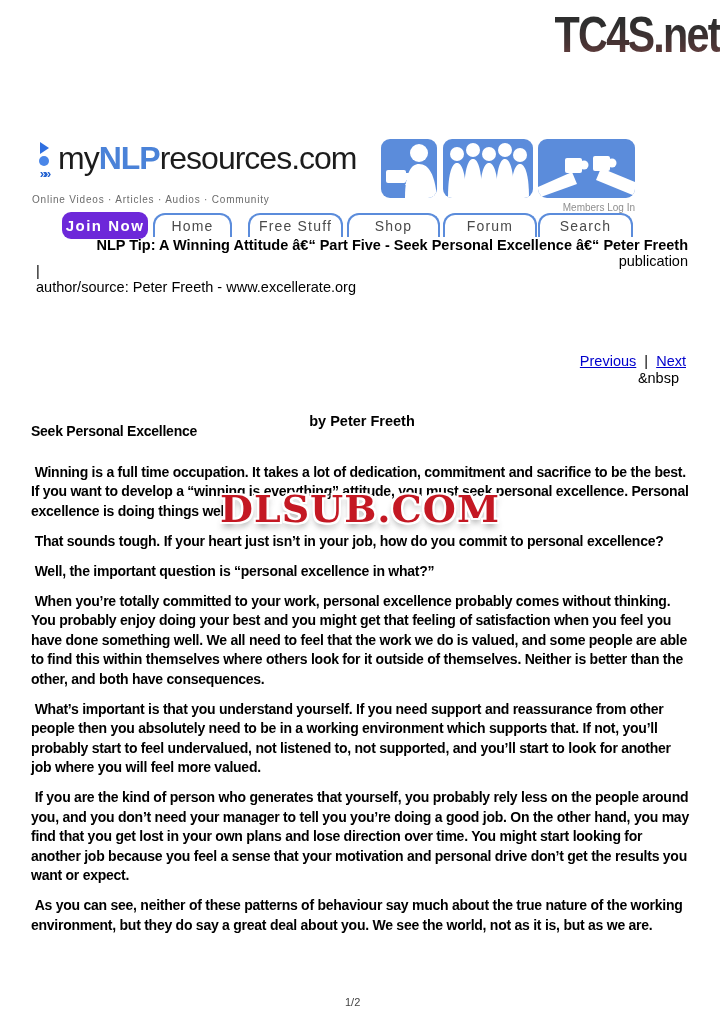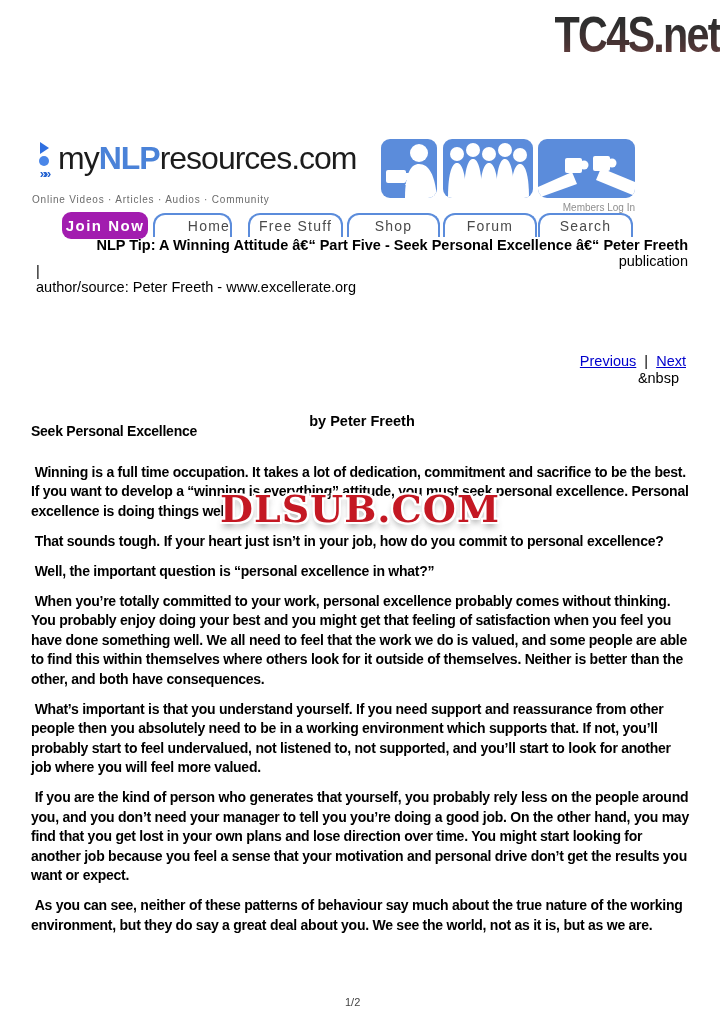--- a/index.html
+++ b/index.html
@@ -34,7 +34,7 @@
   .tab{position:absolute;top:213px;height:24px;box-sizing:border-box;background:#fff;
        border:2px solid #5b8cdb;border-bottom:none;border-radius:12px 12px 0 0;
        color:#4a4a4a;font-size:14px;letter-spacing:1.2px;text-align:center;line-height:22px;cursor:pointer;}
-  #tab-join{position:absolute;left:62px;top:212px;width:86px;height:27px;background:#a21caf;border-radius:9px;
+  #tab-join{position:absolute;left:62px;top:212px;width:86px;height:27px;background:#6d28d9;border-radius:9px;
        color:#fff;font-weight:bold;font-size:15px;letter-spacing:1.5px;text-align:center;line-height:27px;cursor:pointer;}
   #tab-home{left:153px;width:79px;text-align:right;}
   #tab-free{left:248px;width:95px;}

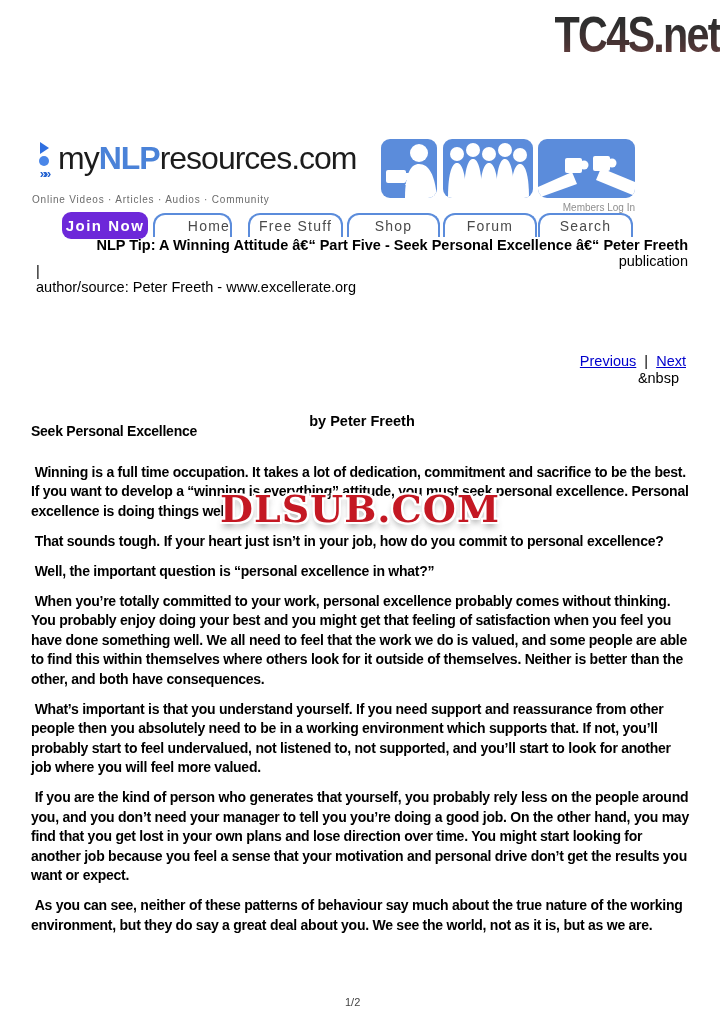--- a/index.html
+++ b/index.html
@@ -36,7 +36,7 @@
        color:#4a4a4a;font-size:14px;letter-spacing:1.2px;text-align:center;line-height:22px;cursor:pointer;}
   #tab-join{position:absolute;left:62px;top:212px;width:86px;height:27px;background:#6d28d9;border-radius:9px;
        color:#fff;font-weight:bold;font-size:15px;letter-spacing:1.5px;text-align:center;line-height:27px;cursor:pointer;}
-  #tab-home{left:153px;width:79px;text-align:right;}
+  #tab-home{left:153px;width:79px;}
   #tab-free{left:248px;width:95px;}
   #tab-shop{left:347px;width:93px;}
   #tab-forum{left:443px;width:94px;}

